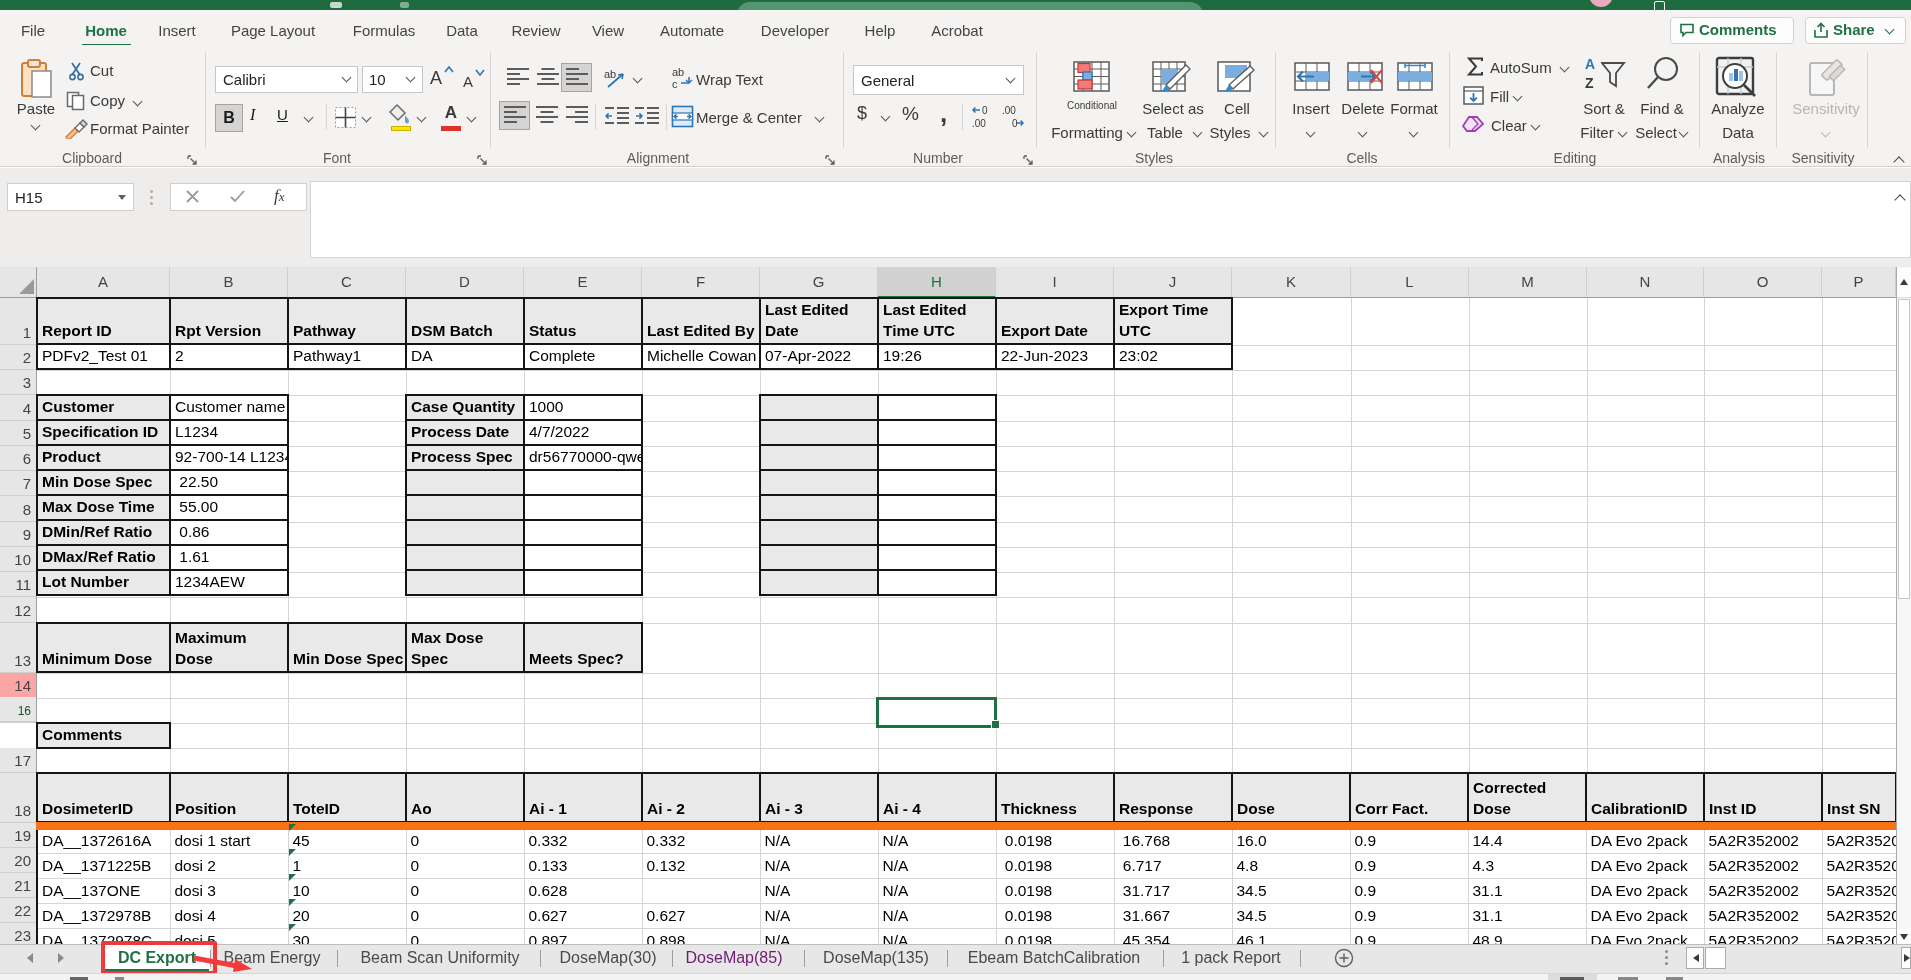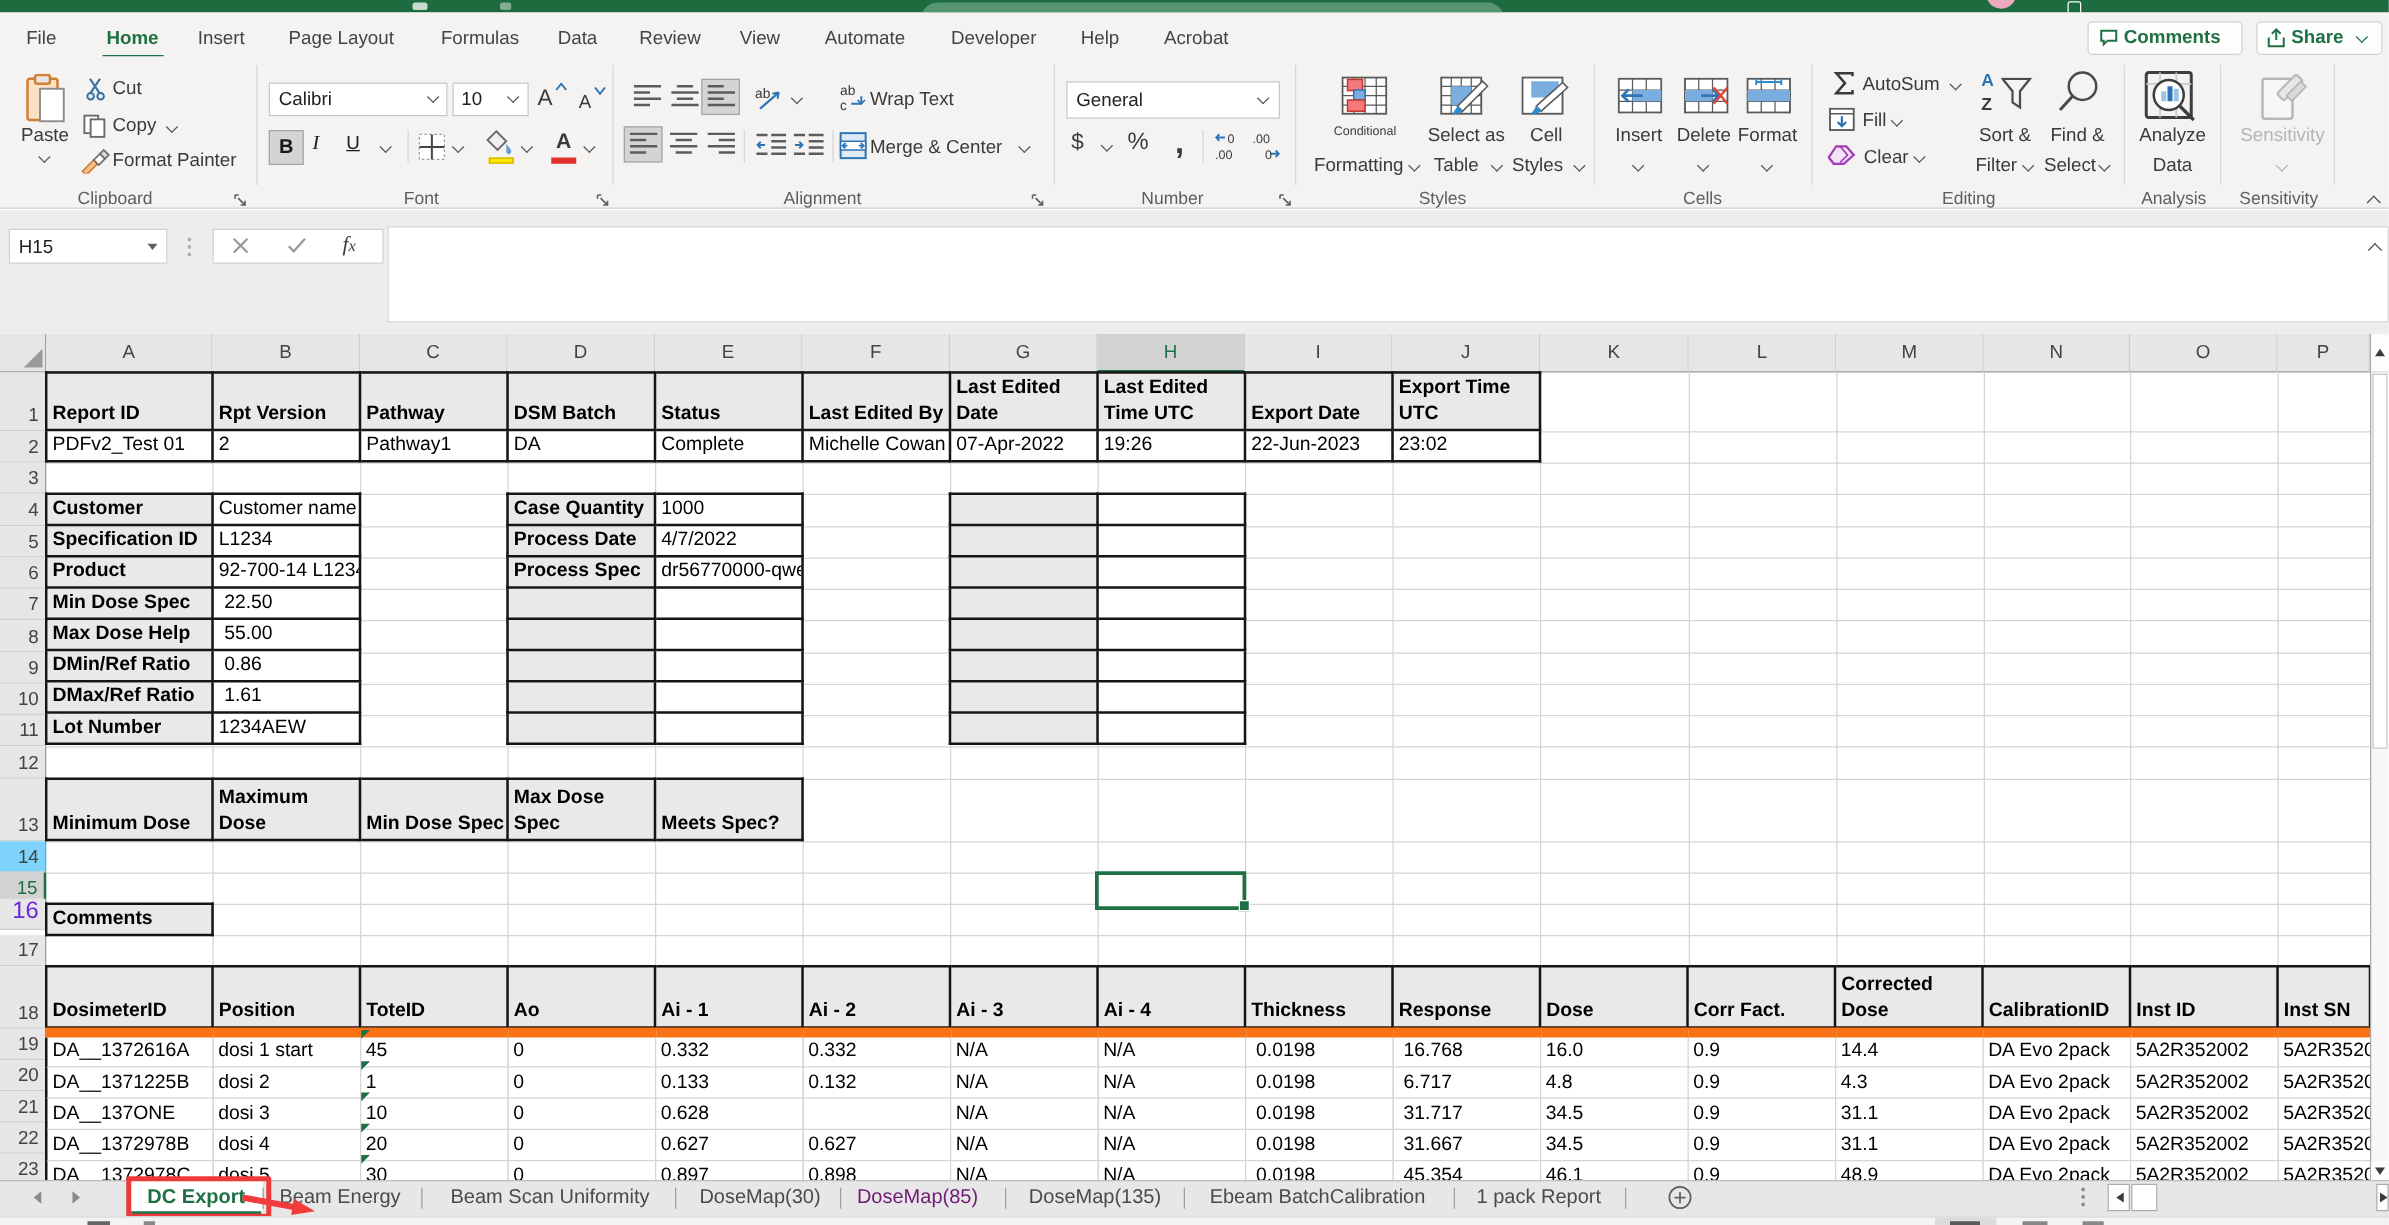--- a/index.html
+++ b/index.html
@@ -497,7 +497,7 @@
           <td class="w">&nbsp;22.50</td>
         </tr>
         <tr style="height:25px">
-          <td class="g">Max Dose Help</td>
+          <td class="g">Max Dose Time</td>
           <td class="w">&nbsp;55.00</td>
         </tr>
         <tr style="height:25px">

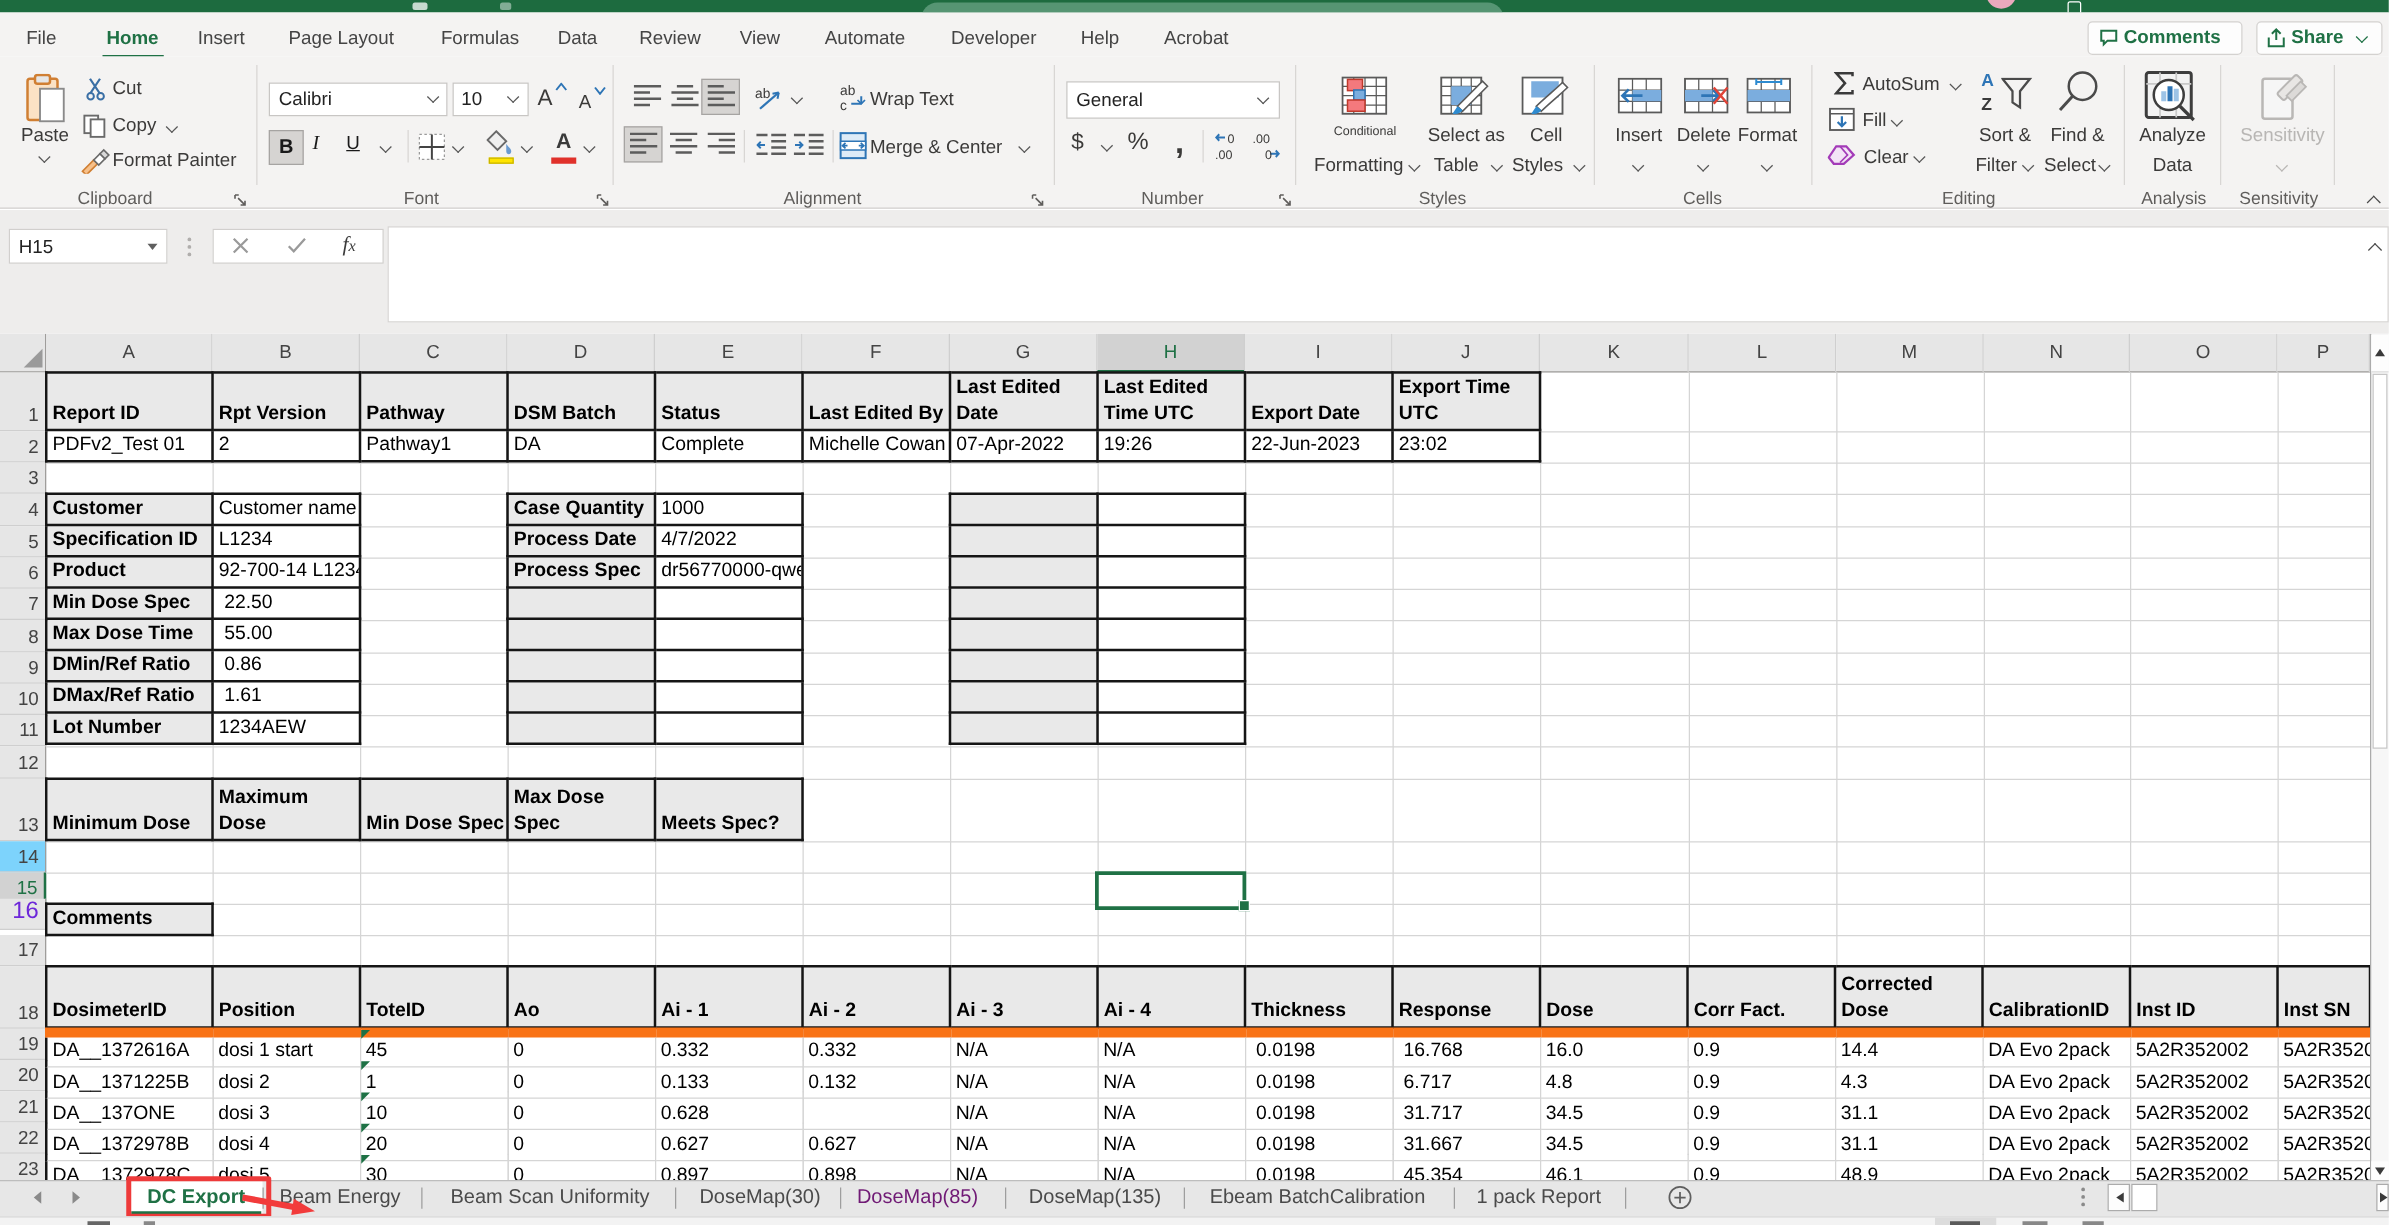--- a/index.html
+++ b/index.html
@@ -386,7 +386,7 @@
     <div class="a" style="left:0px;top:305px;width:37px;height:25px;background:#e6e6e6;border-right:1px solid #9f9d9b;border-bottom:1px solid #cfcfcf;font-size:15px;color:#444;display:flex;align-items:flex-end;justify-content:flex-end;padding:0 5px 3px 0;">11</div>
     <div class="a" style="left:0px;top:330px;width:37px;height:26px;background:#e6e6e6;border-right:1px solid #9f9d9b;border-bottom:1px solid #cfcfcf;font-size:15px;color:#444;display:flex;align-items:flex-end;justify-content:flex-end;padding:0 5px 3px 0;">12</div>
     <div class="a" style="left:0px;top:356px;width:37px;height:50px;background:#e6e6e6;border-right:1px solid #9f9d9b;border-bottom:1px solid #cfcfcf;font-size:15px;color:#444;display:flex;align-items:flex-end;justify-content:flex-end;padding:0 5px 3px 0;">13</div>
-    <div class="a" style="left:0px;top:406px;width:37px;height:25px;background:#7dd3fc;border-right:1px solid #9f9d9b;border-bottom:1px solid #cfcfcf;font-size:15px;color:#444;display:flex;align-items:flex-end;justify-content:flex-end;padding:0 5px 3px 0;">14</div>
+    <div class="a" style="left:0px;top:406px;width:37px;height:25px;background:#fca5a5;border-right:1px solid #9f9d9b;border-bottom:1px solid #cfcfcf;font-size:15px;color:#444;display:flex;align-items:flex-end;justify-content:flex-end;padding:0 5px 3px 0;">14</div>
     <div class="a" style="left:0px;top:431px;width:37px;height:25px;background:#d2d2d2;border-right:2px solid #1f7145;border-bottom:1px solid #cfcfcf;font-size:15px;color:#1f7145;display:flex;align-items:flex-end;justify-content:flex-end;padding:0 5px 3px 0;">15</div>
     <div class="a" style="left:0px;top:452px;width:37px;height:25px;background:#e6e6e6;border-right:1px solid #9f9d9b;border-bottom:1px solid #cfcfcf;font-size:19px;color:#6d28d9;display:flex;align-items:flex-end;justify-content:flex-end;padding:0 5px 3px 0;">16</div>
     <div class="a" style="left:0px;top:481px;width:37px;height:25px;background:#e6e6e6;border-right:1px solid #9f9d9b;border-bottom:1px solid #cfcfcf;font-size:15px;color:#444;display:flex;align-items:flex-end;justify-content:flex-end;padding:0 5px 3px 0;">17</div>

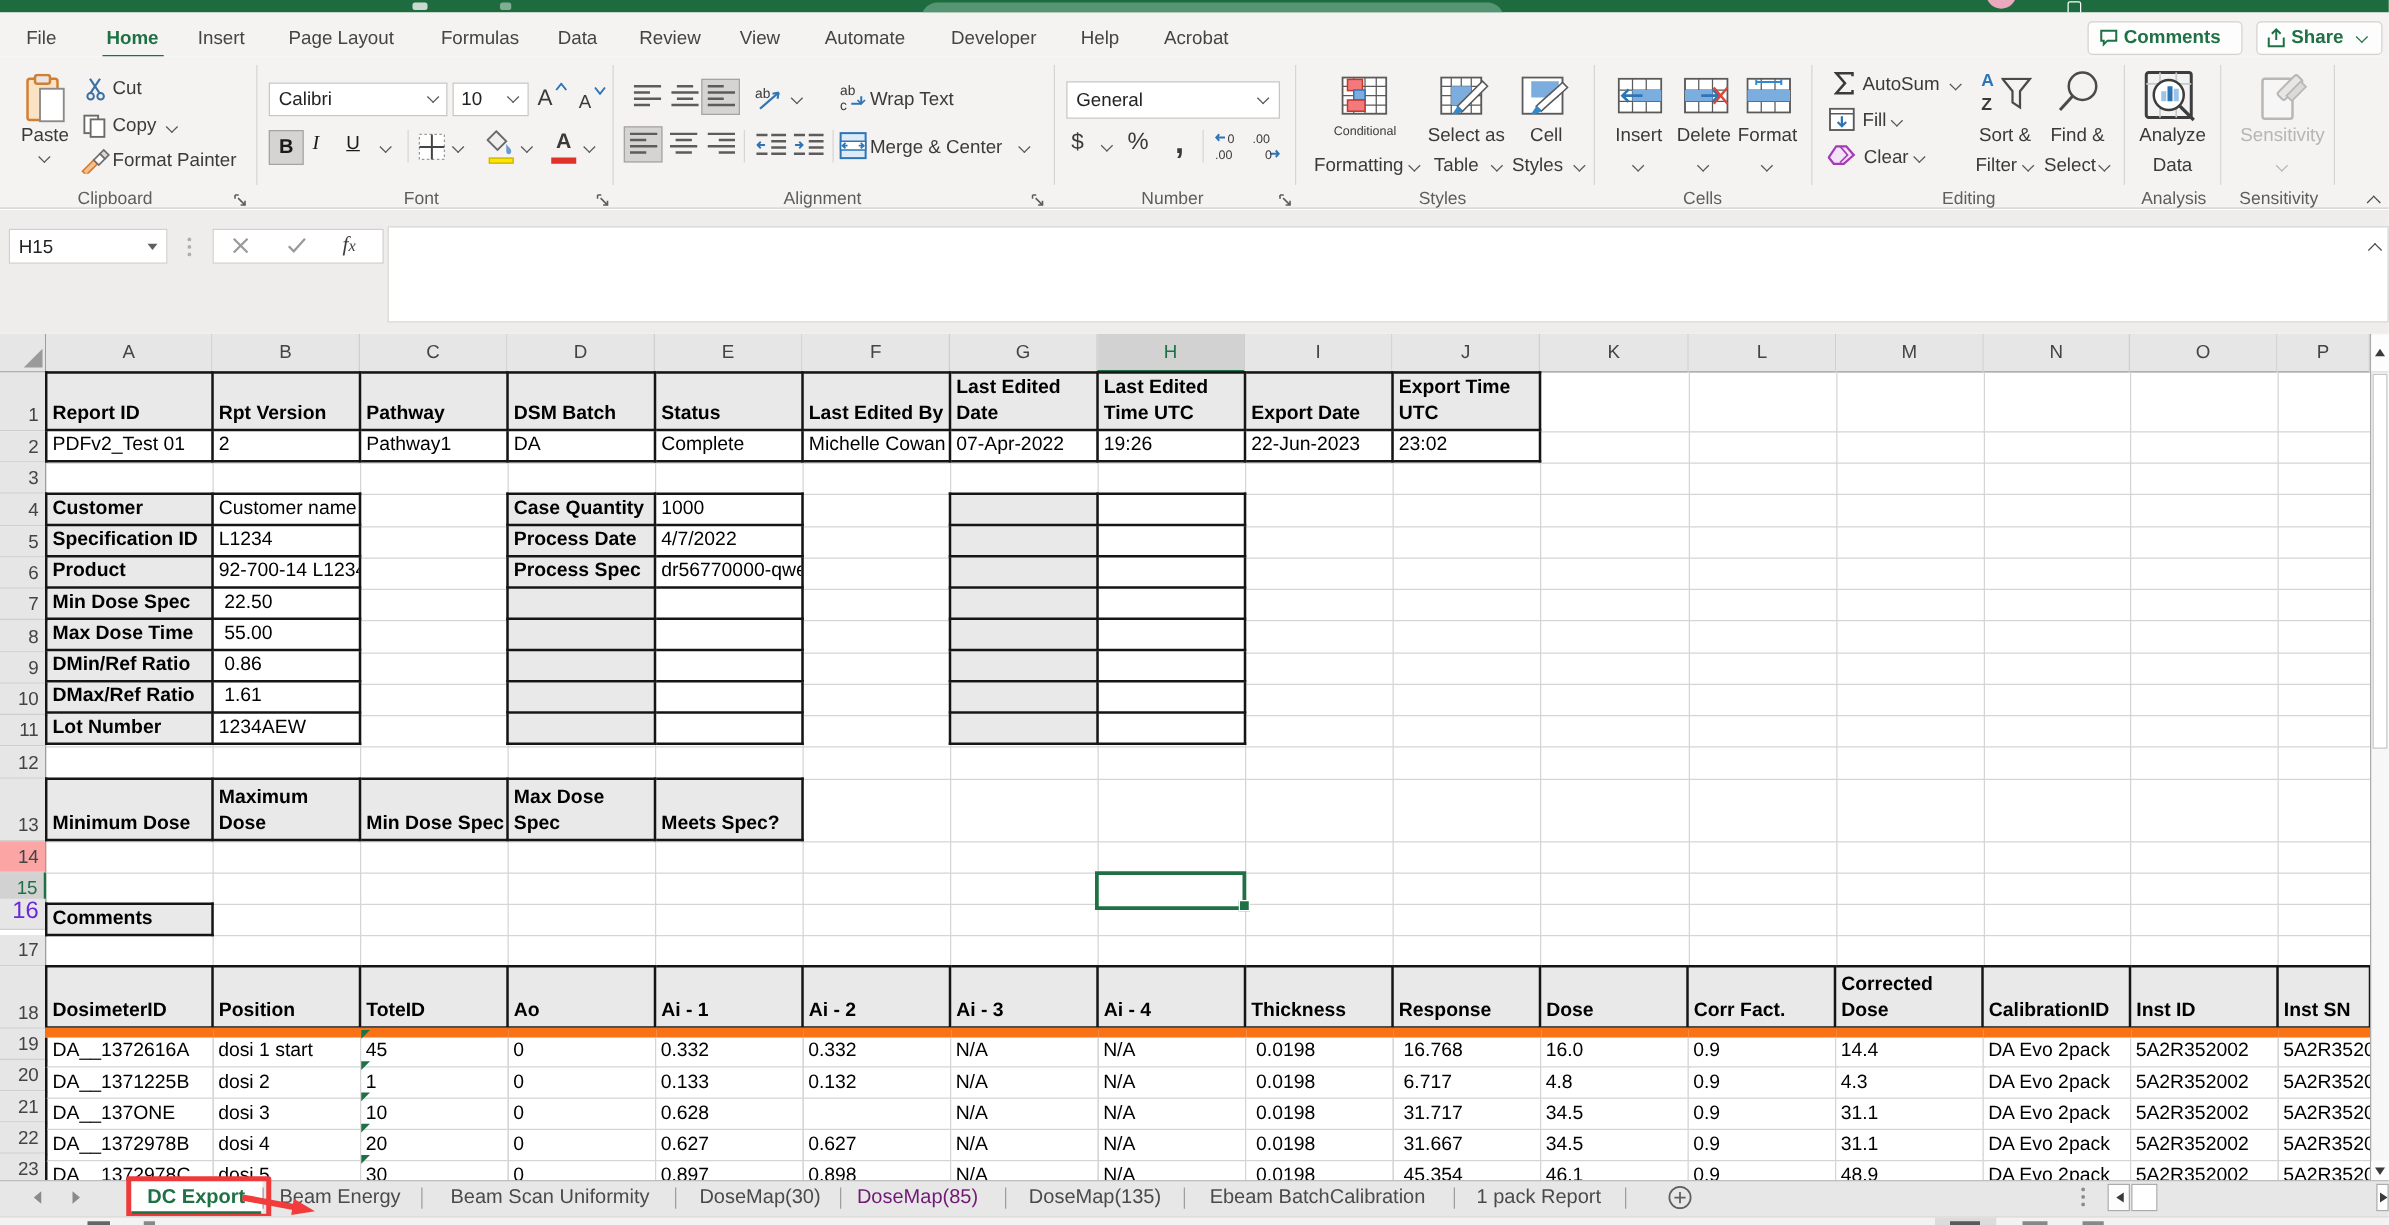--- a/index.html
+++ b/index.html
@@ -388,7 +388,7 @@
     <div class="a" style="left:0px;top:356px;width:37px;height:50px;background:#e6e6e6;border-right:1px solid #9f9d9b;border-bottom:1px solid #cfcfcf;font-size:15px;color:#444;display:flex;align-items:flex-end;justify-content:flex-end;padding:0 5px 3px 0;">13</div>
     <div class="a" style="left:0px;top:406px;width:37px;height:25px;background:#fca5a5;border-right:1px solid #9f9d9b;border-bottom:1px solid #cfcfcf;font-size:15px;color:#444;display:flex;align-items:flex-end;justify-content:flex-end;padding:0 5px 3px 0;">14</div>
     <div class="a" style="left:0px;top:431px;width:37px;height:25px;background:#d2d2d2;border-right:2px solid #1f7145;border-bottom:1px solid #cfcfcf;font-size:15px;color:#1f7145;display:flex;align-items:flex-end;justify-content:flex-end;padding:0 5px 3px 0;">15</div>
-    <div class="a" style="left:0px;top:452px;width:37px;height:25px;background:#e6e6e6;border-right:1px solid #9f9d9b;border-bottom:1px solid #cfcfcf;font-size:19px;color:#6d28d9;display:flex;align-items:flex-end;justify-content:flex-end;padding:0 5px 3px 0;">16</div>
+    <div class="a" style="left:0px;top:430px;width:37px;height:25px;background:#e6e6e6;border-right:1px solid #9f9d9b;border-bottom:1px solid #cfcfcf;font-size:12px;color:#14532d;display:flex;align-items:flex-end;justify-content:flex-end;padding:0 5px 3px 0;">16</div>
     <div class="a" style="left:0px;top:481px;width:37px;height:25px;background:#e6e6e6;border-right:1px solid #9f9d9b;border-bottom:1px solid #cfcfcf;font-size:15px;color:#444;display:flex;align-items:flex-end;justify-content:flex-end;padding:0 5px 3px 0;">17</div>
     <div class="a" style="left:0px;top:506px;width:37px;height:50px;background:#e6e6e6;border-right:1px solid #9f9d9b;border-bottom:1px solid #cfcfcf;font-size:15px;color:#444;display:flex;align-items:flex-end;justify-content:flex-end;padding:0 5px 3px 0;">18</div>
     <div class="a" style="left:0px;top:556px;width:37px;height:25px;background:#e6e6e6;border-right:1px solid #9f9d9b;border-bottom:1px solid #cfcfcf;font-size:15px;color:#444;display:flex;align-items:flex-end;justify-content:flex-end;padding:0 5px 3px 0;">19</div>

